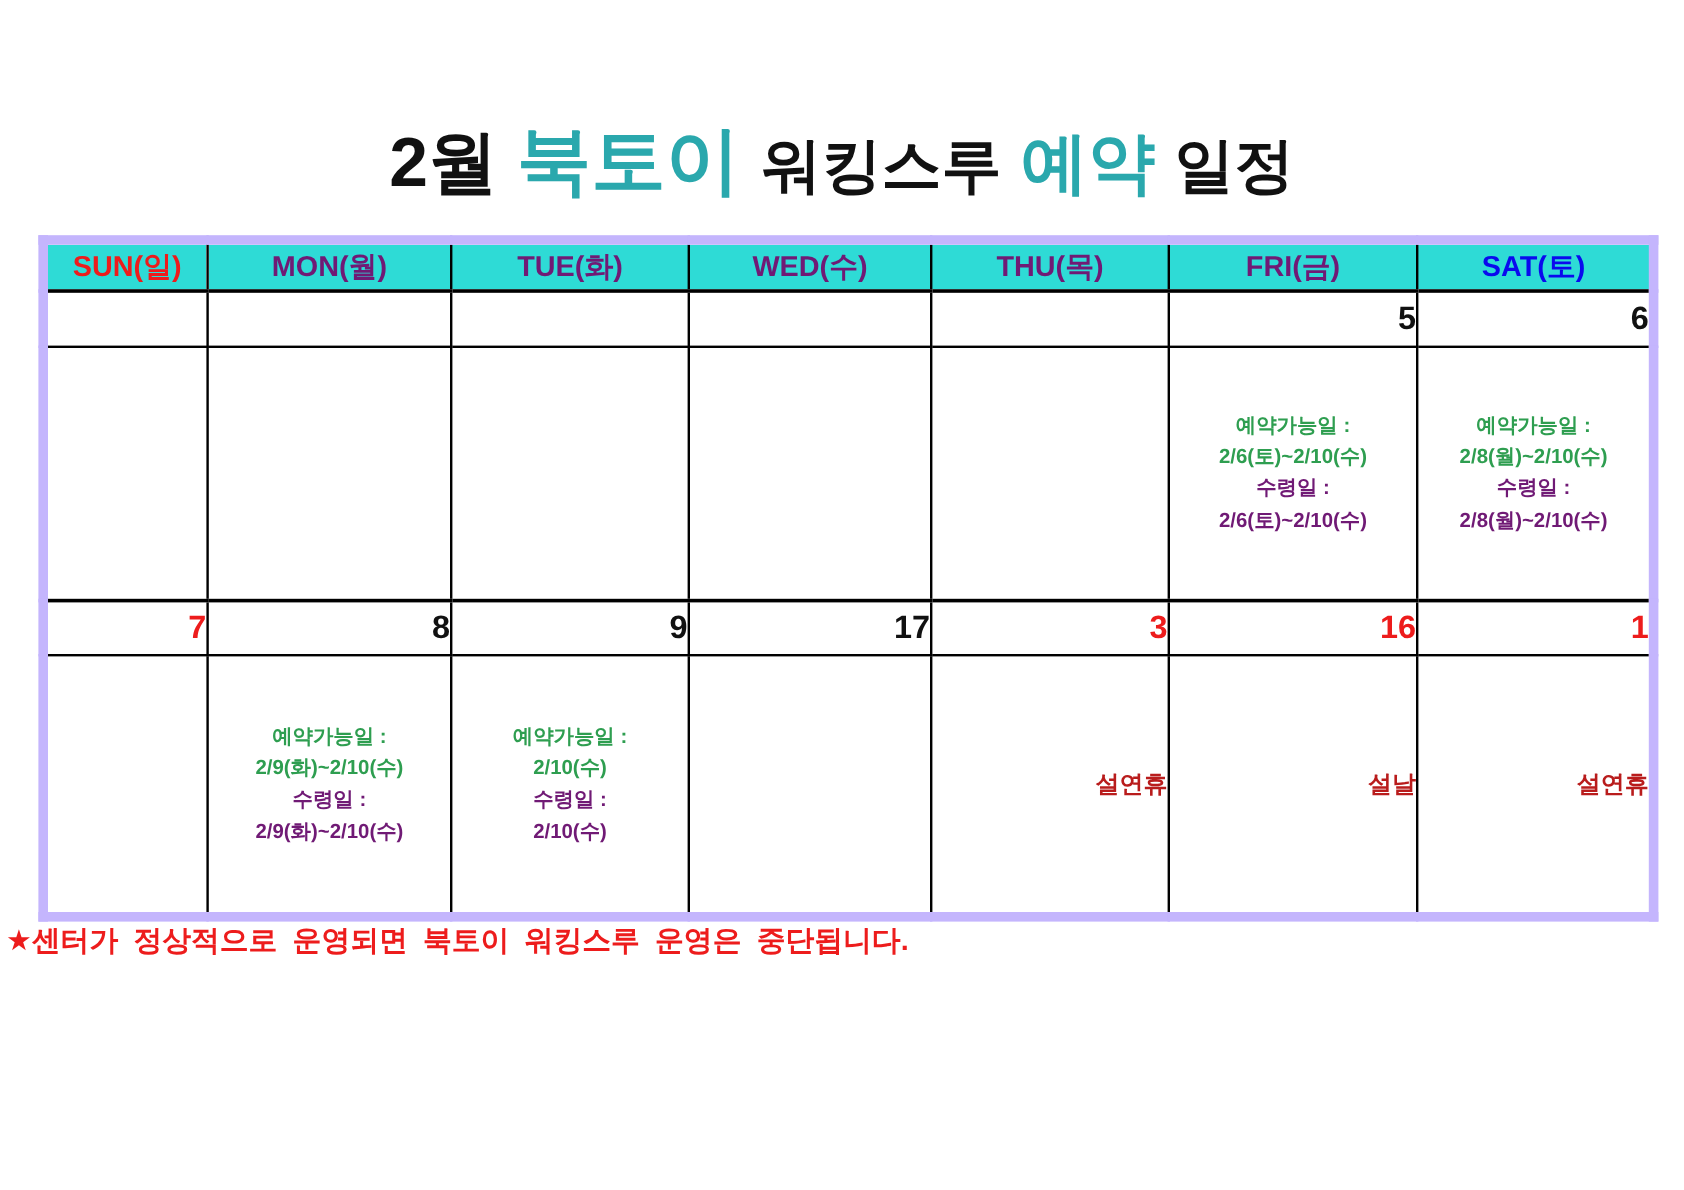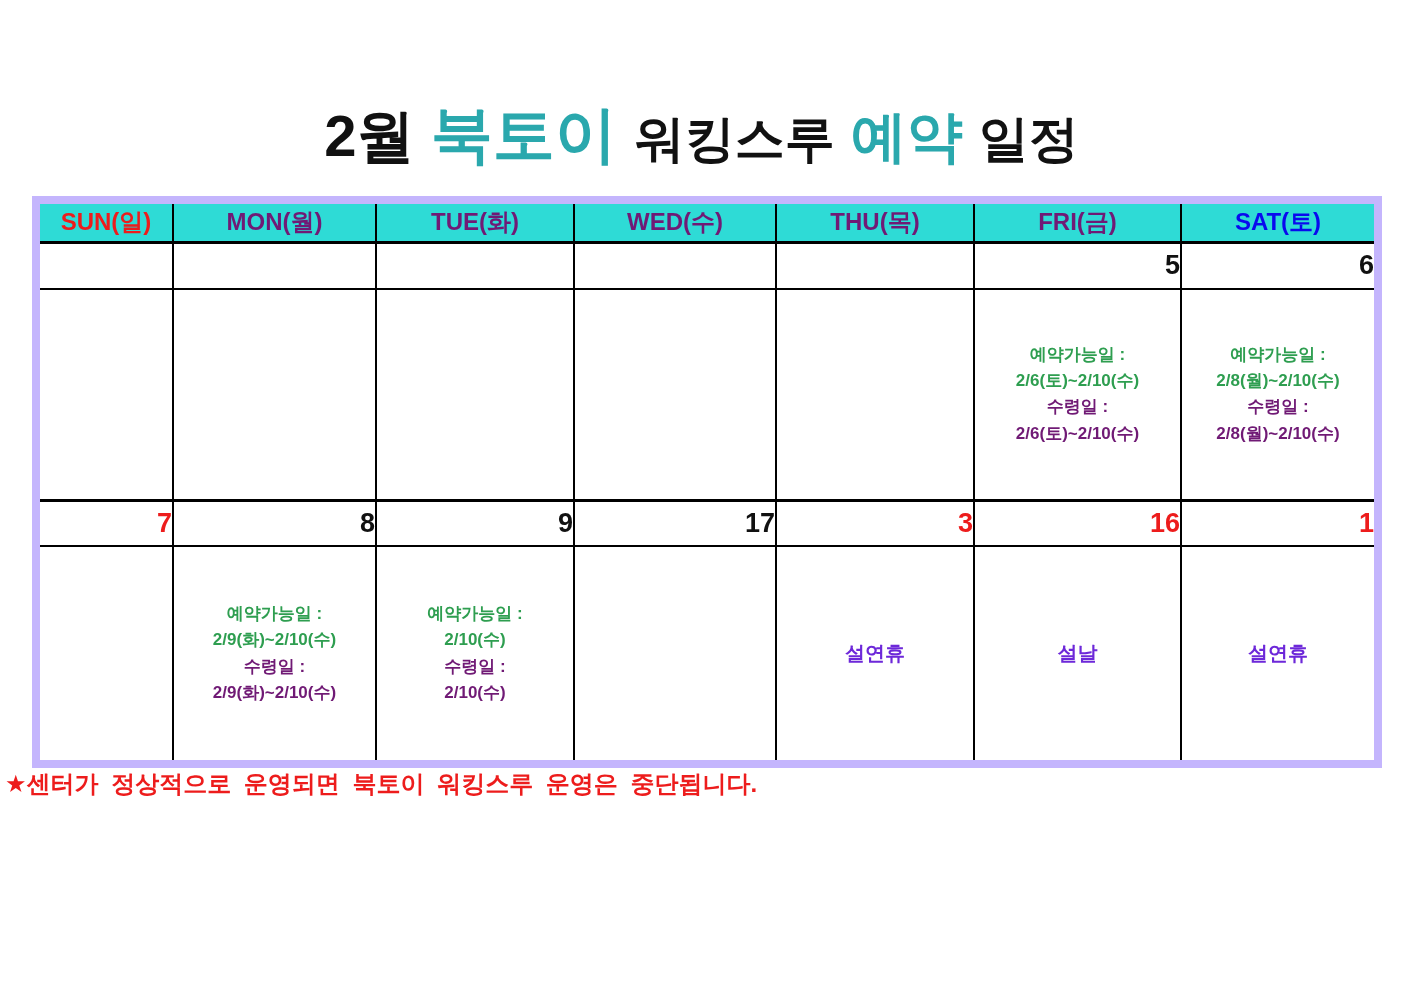--- a/index.html
+++ b/index.html
@@ -93,11 +93,11 @@
   .ln-green  { color: #2e9e50; }
   .ln-orange { color: #701a75; }
   td.holiday {
-    text-align: center;
+    text-align: right;
     vertical-align: middle;
     font-size: 20px;
     font-weight: bold;
-    color: #6d28d9;
+    color: #b91c1c;
   }
 
   

